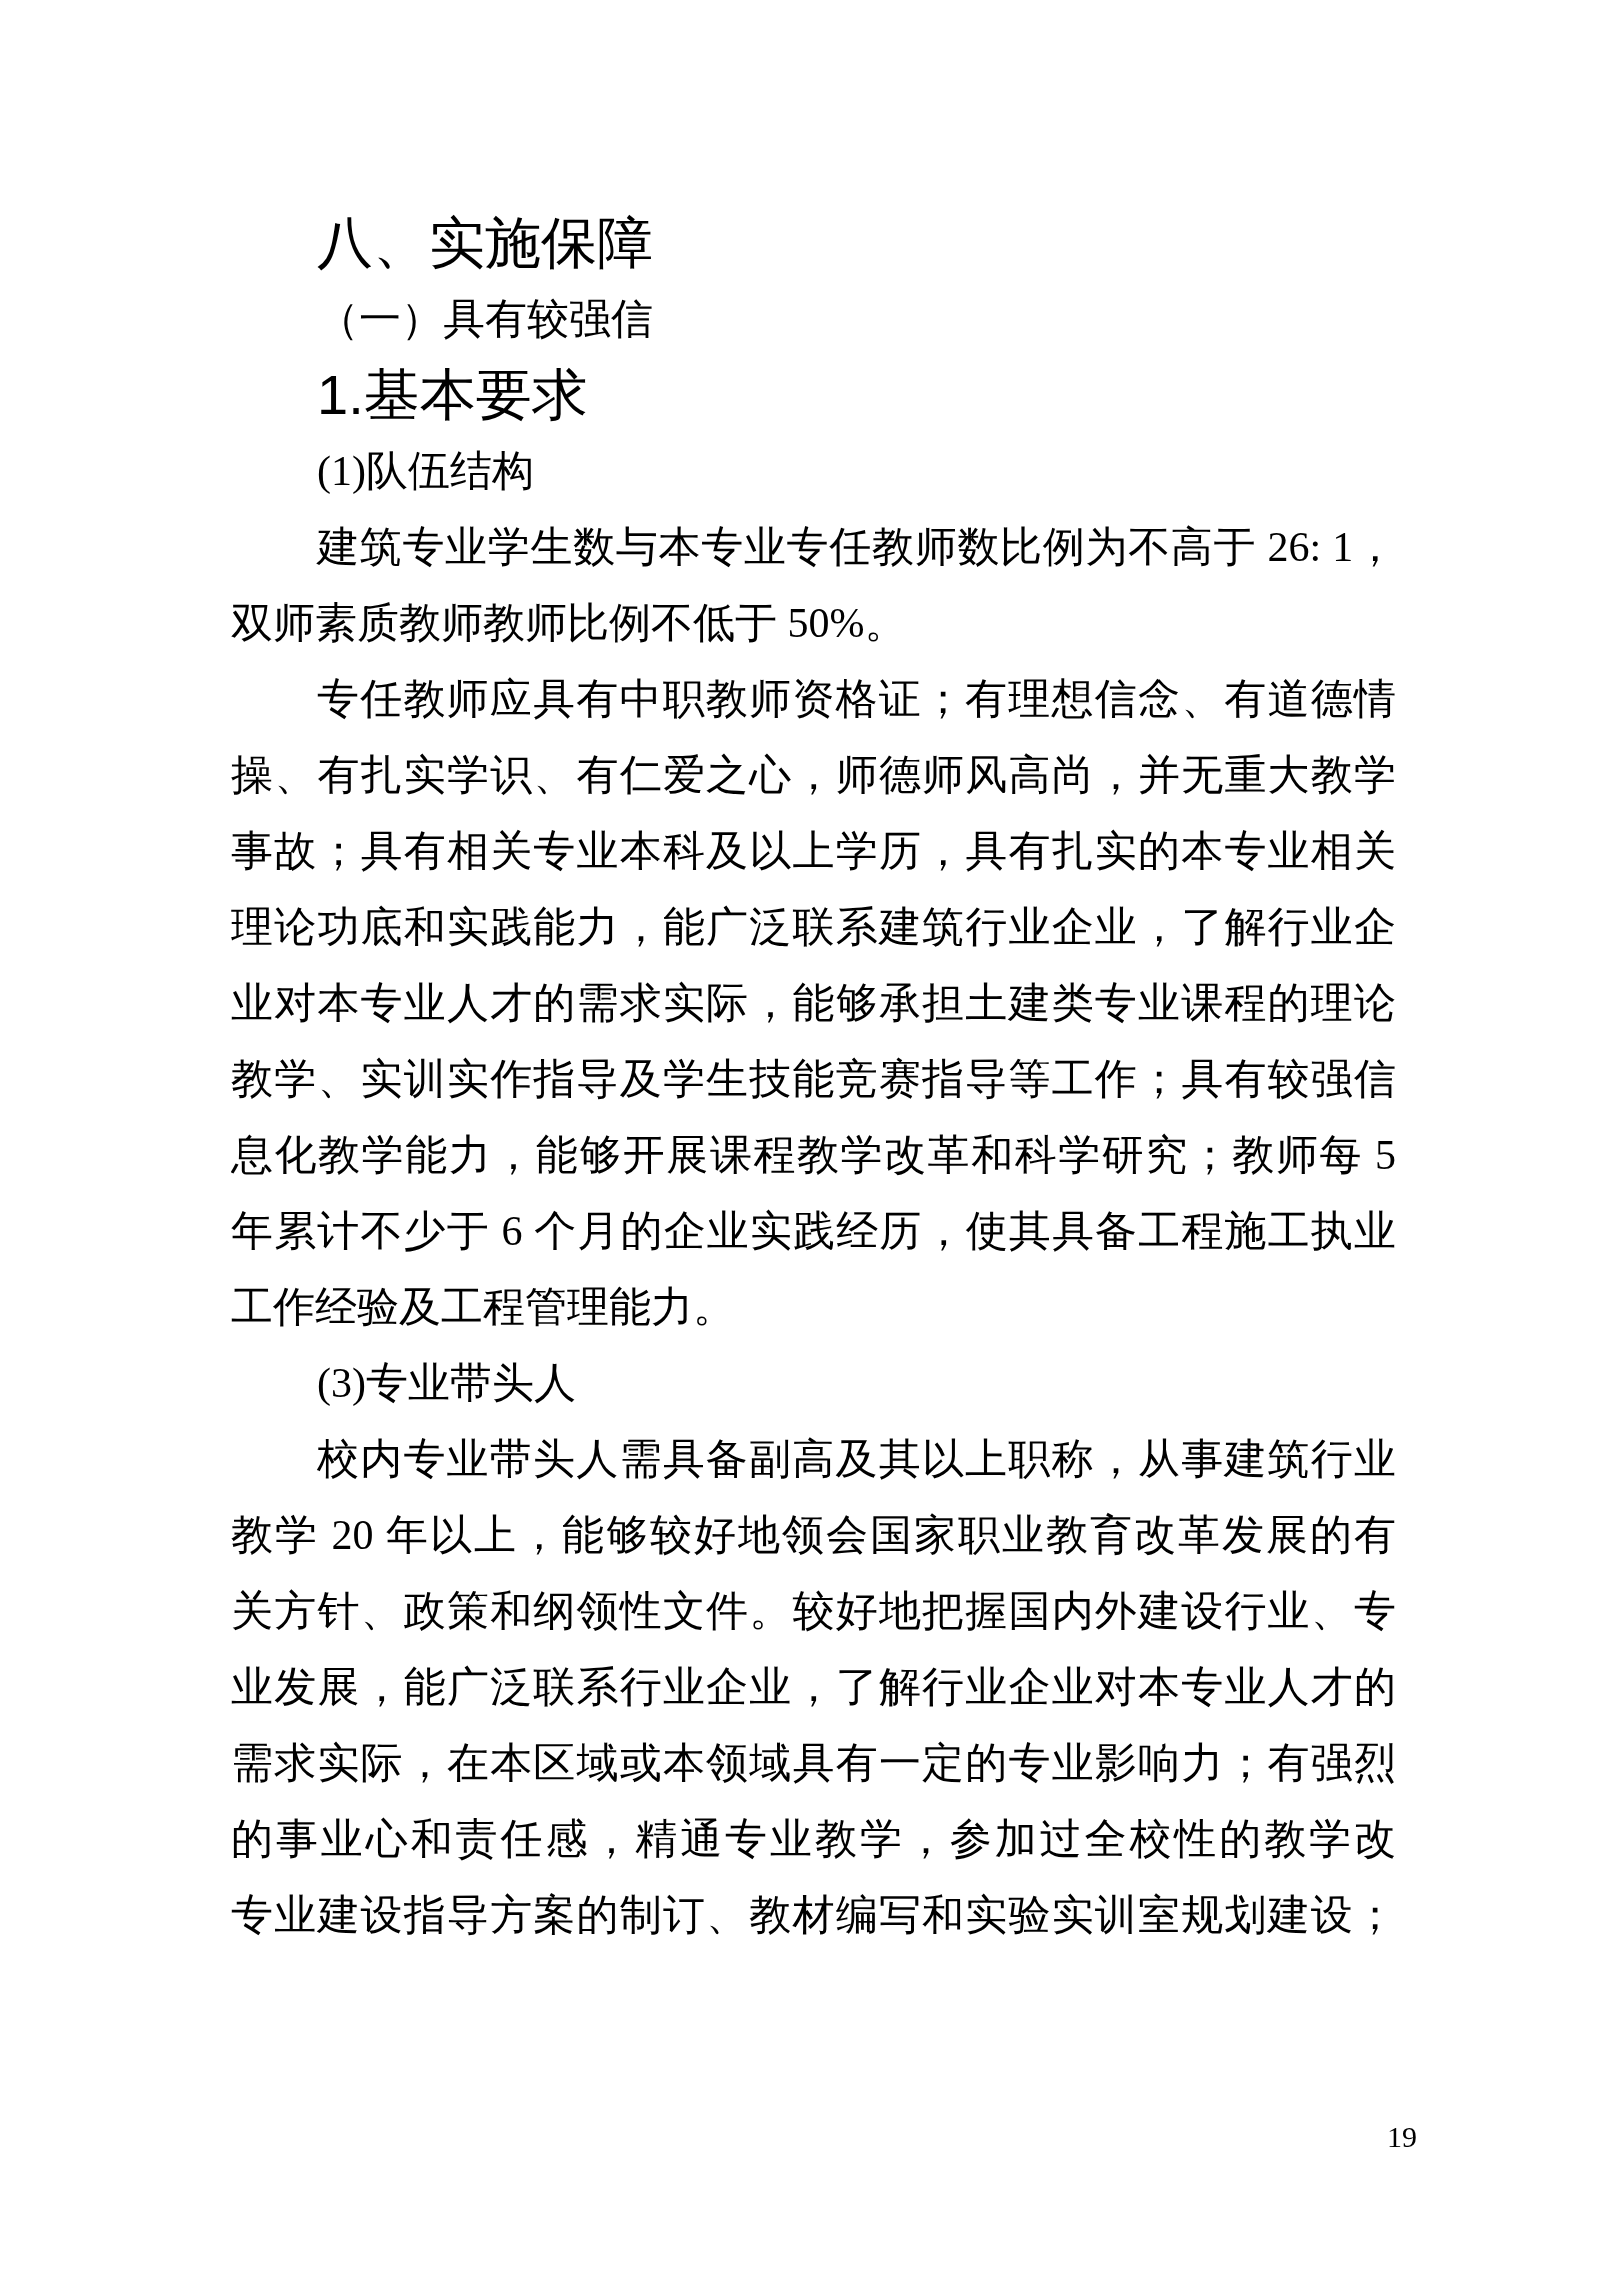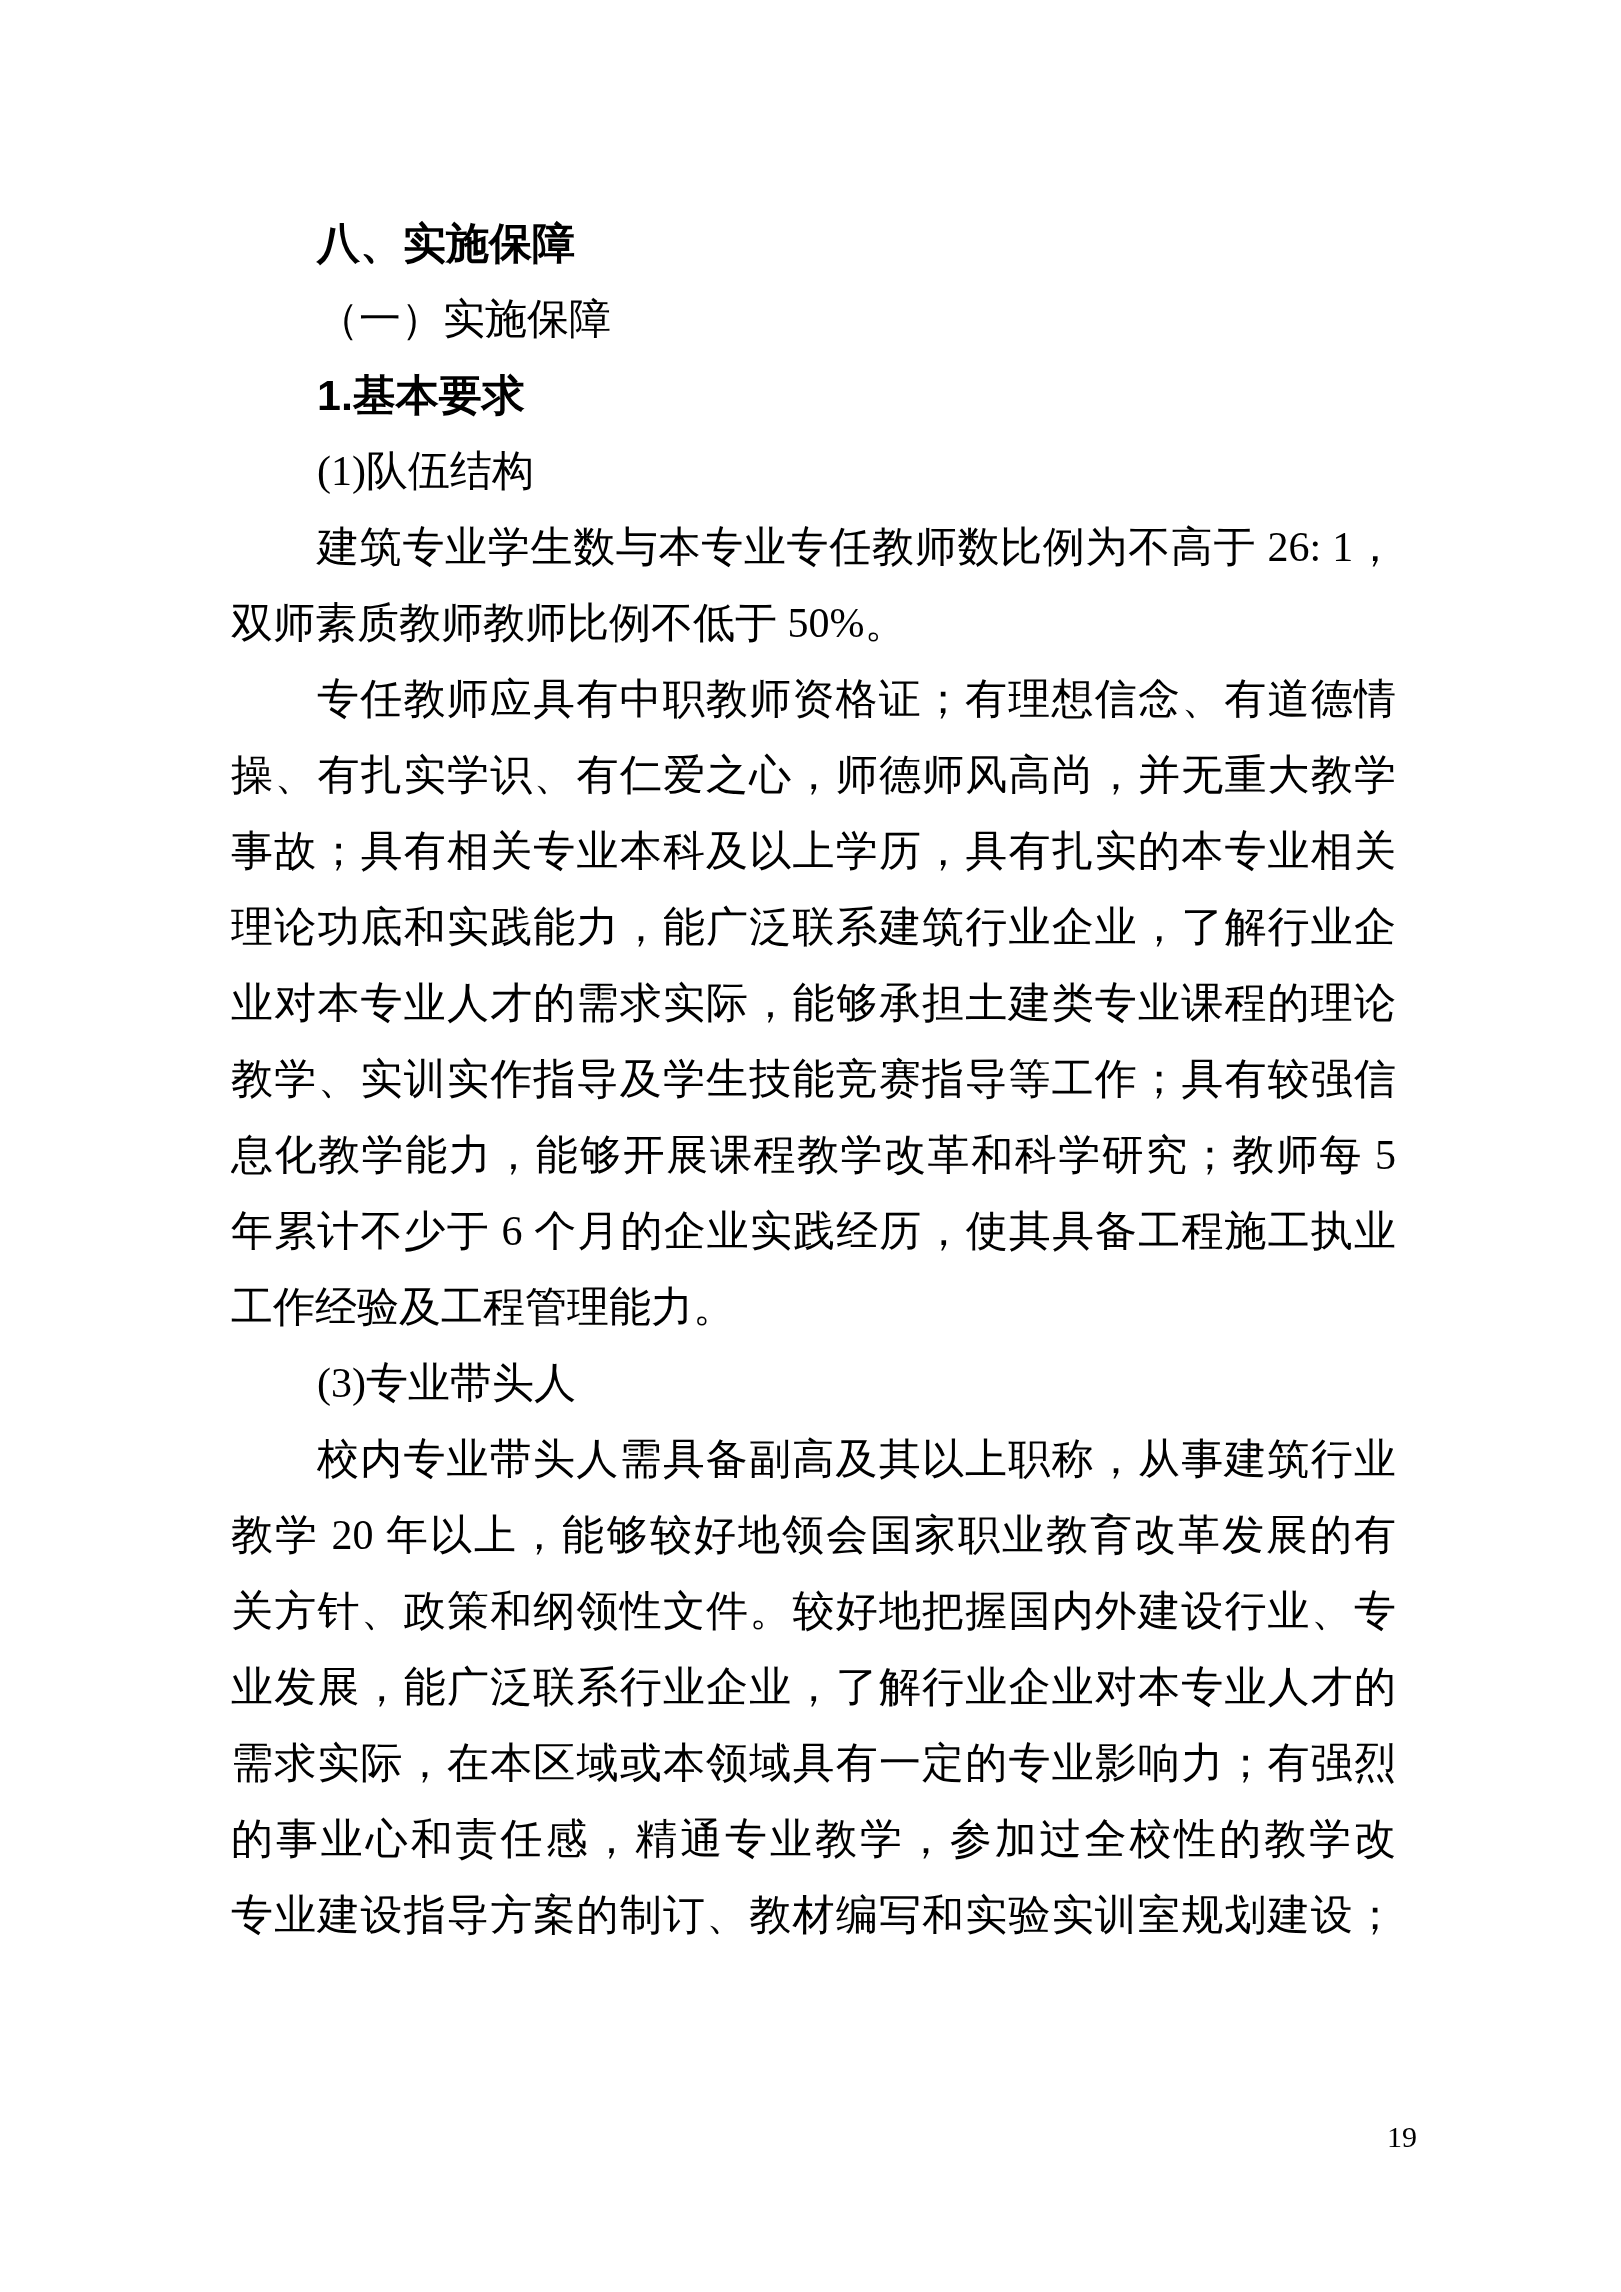--- a/index.html
+++ b/index.html
@@ -37,9 +37,9 @@
   .indent { text-indent: 86px; }
   
   .h-bold {
-    font-weight: bold;
+    font-weight: normal;
     font-family: "Liberation Sans", "DejaVu Sans", sans-serif;
-    font-size: 43px;
+    font-size: 56px;
   }
   .page-number {
     position: absolute;

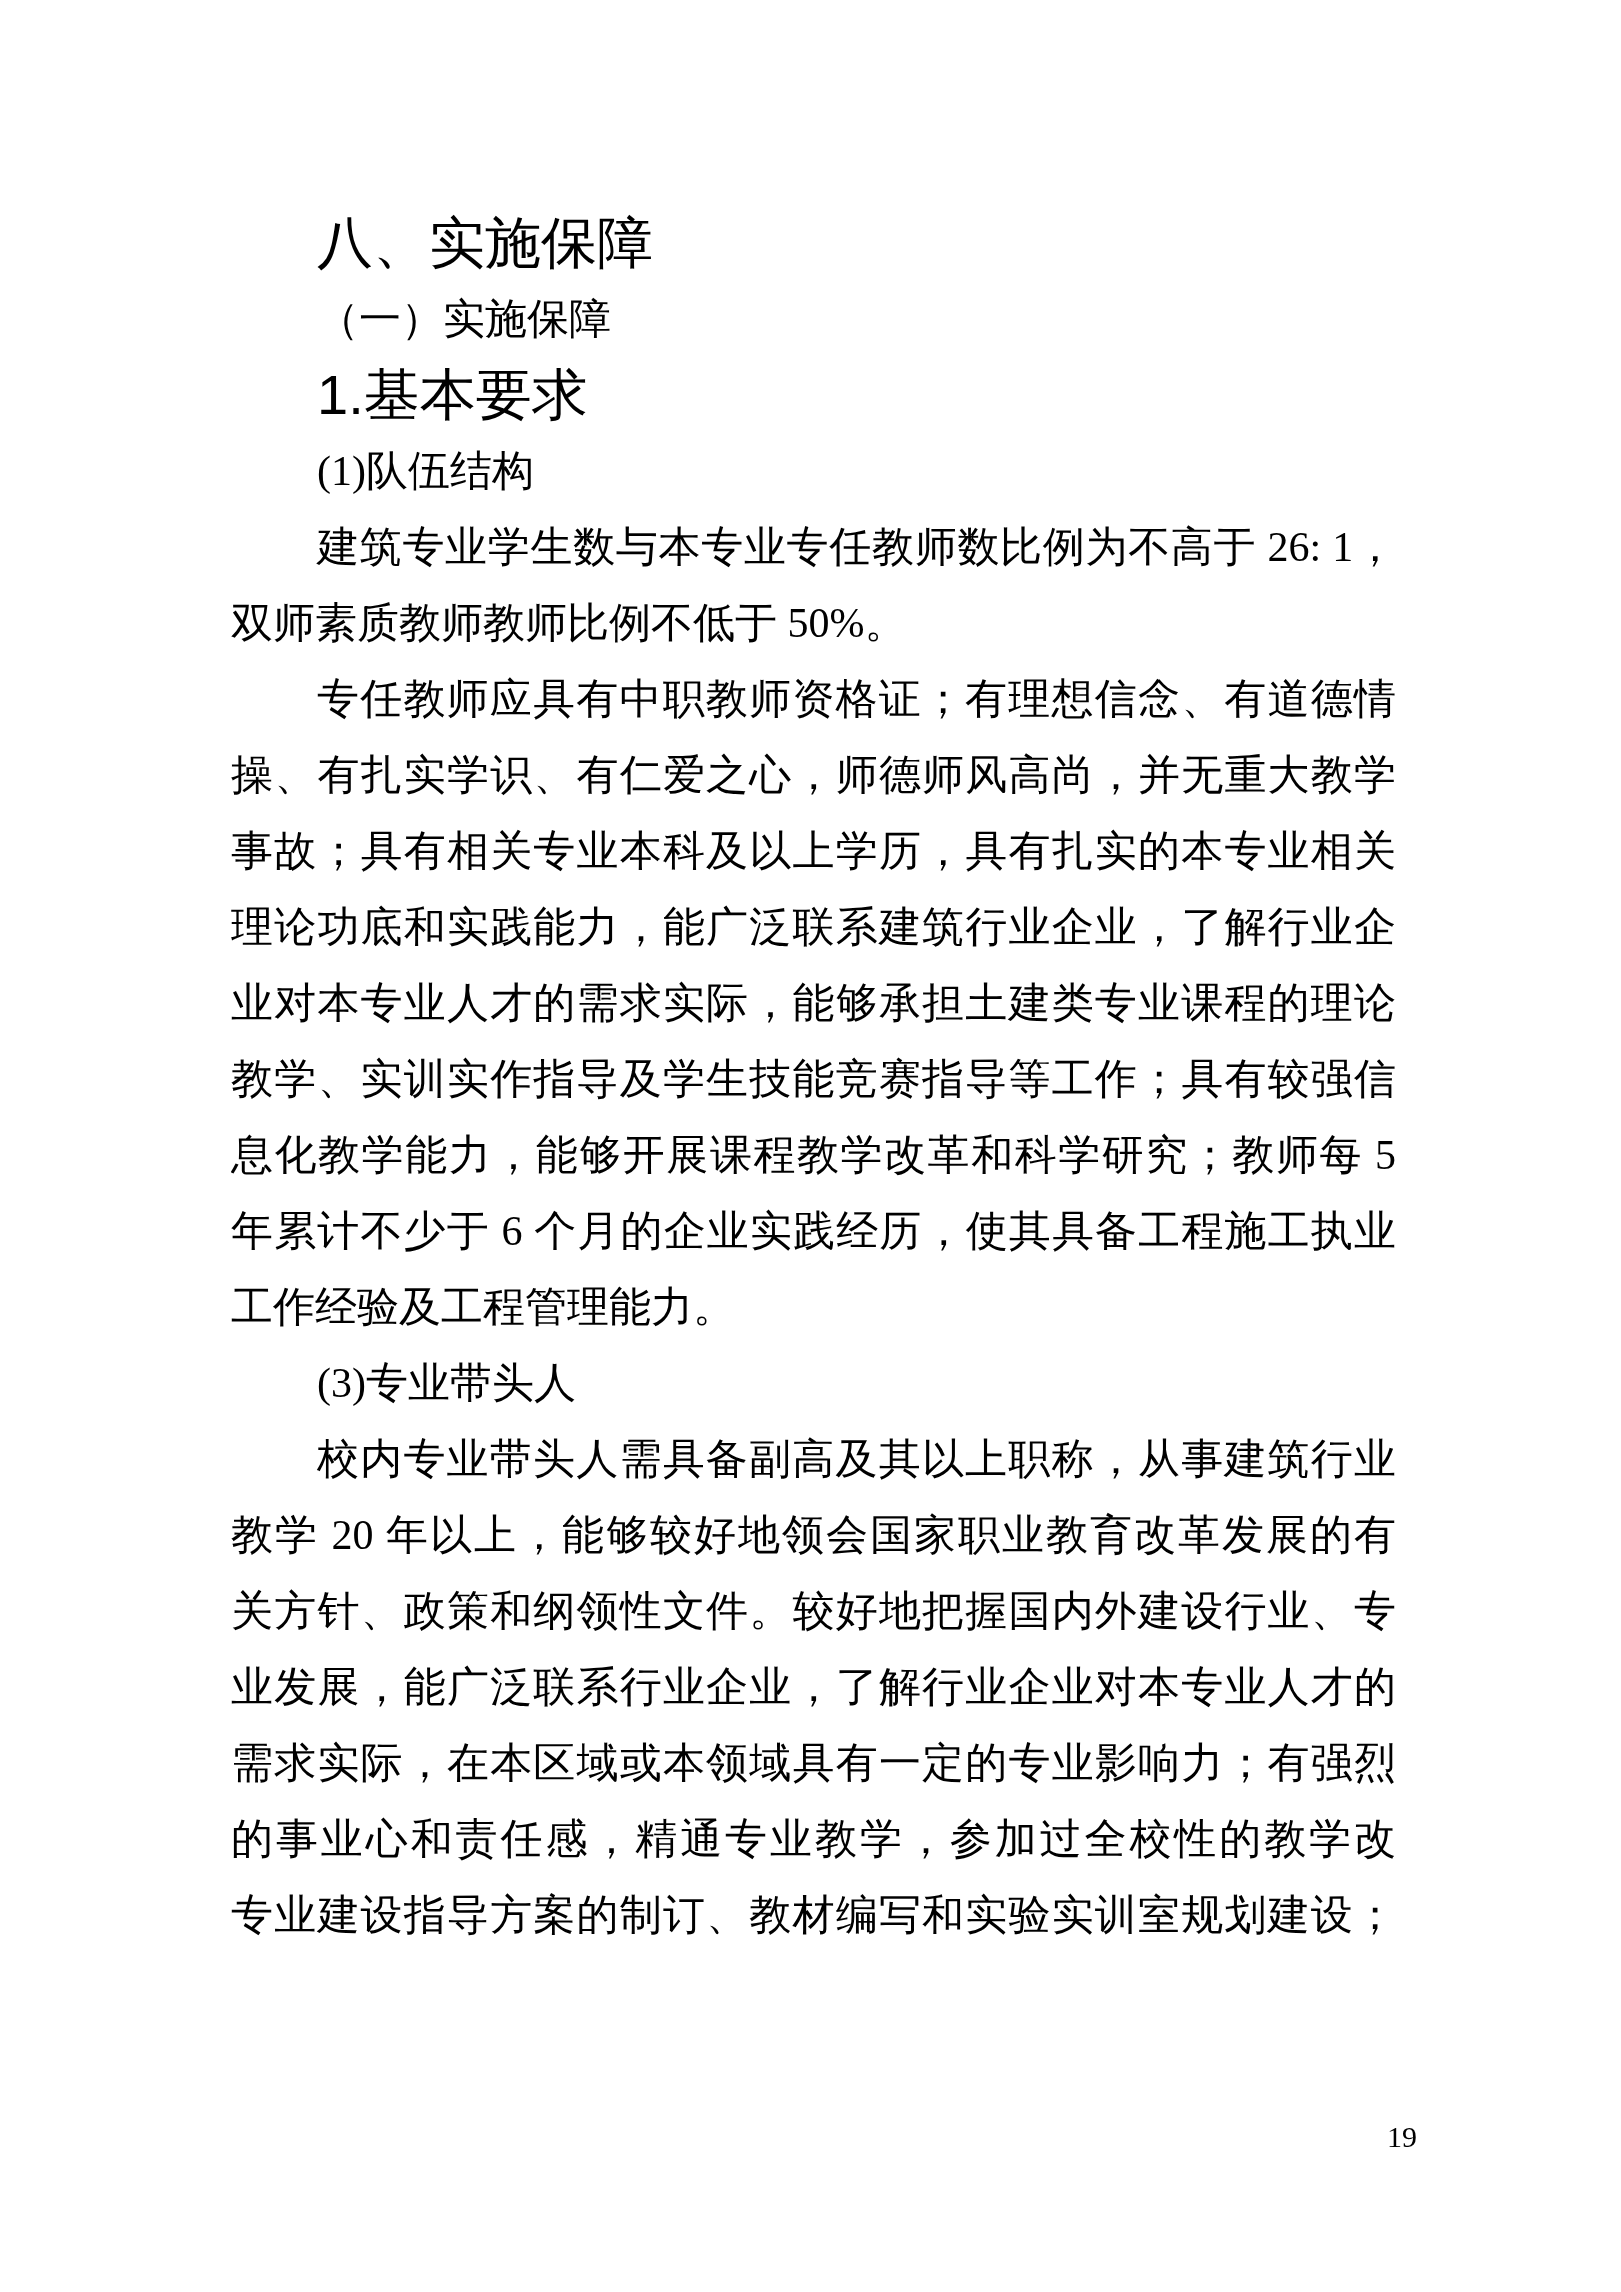--- a/index.html
+++ b/index.html
@@ -58,7 +58,7 @@
   <div class="body-block">
 
     <div class="line h-bold indent">八、实施保障</div>
-    <div class="line indent">（一）实施保障</div>
+    <div class="line indent">（一）具有较强信</div>
     <div class="line h-bold indent">1.基本要求</div>
 
     <div class="line indent">(1)队伍结构</div>

